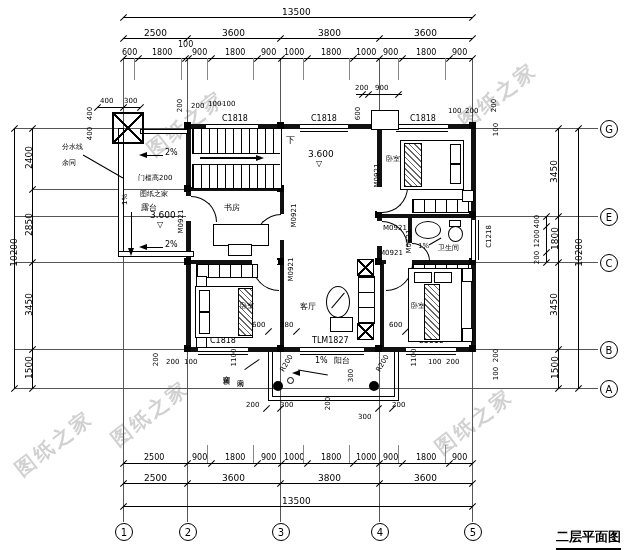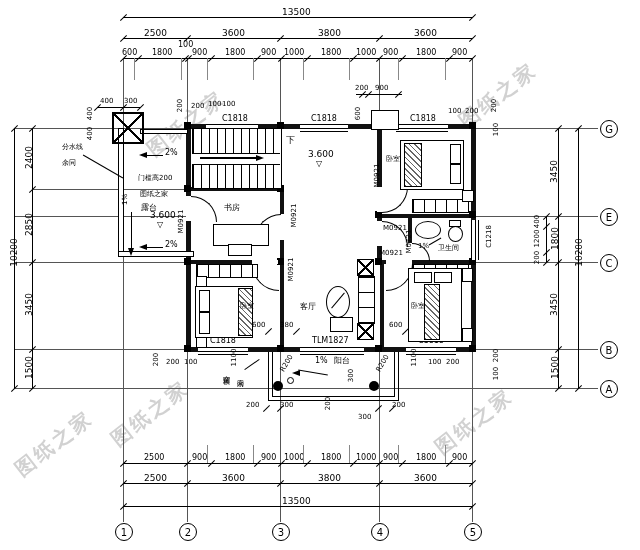--- a/index.html
+++ b/index.html
@@ -482,6 +482,7 @@
   <span class="t s7 r" style="left:366px;top:172px">M0921</span>
   <span class="t s7 r" style="left:280px;top:266px">M0921</span>
 
+  <div class="title" style="left:556px;top:528px">二层平面图</div>
 
 </div>
 

